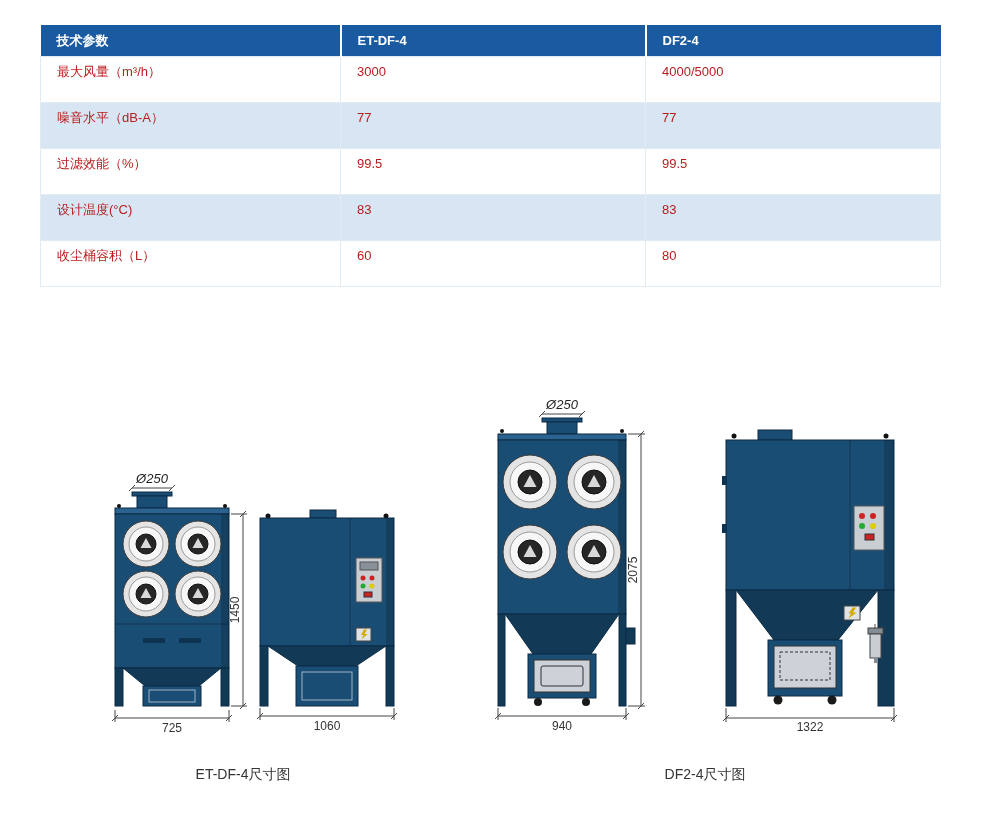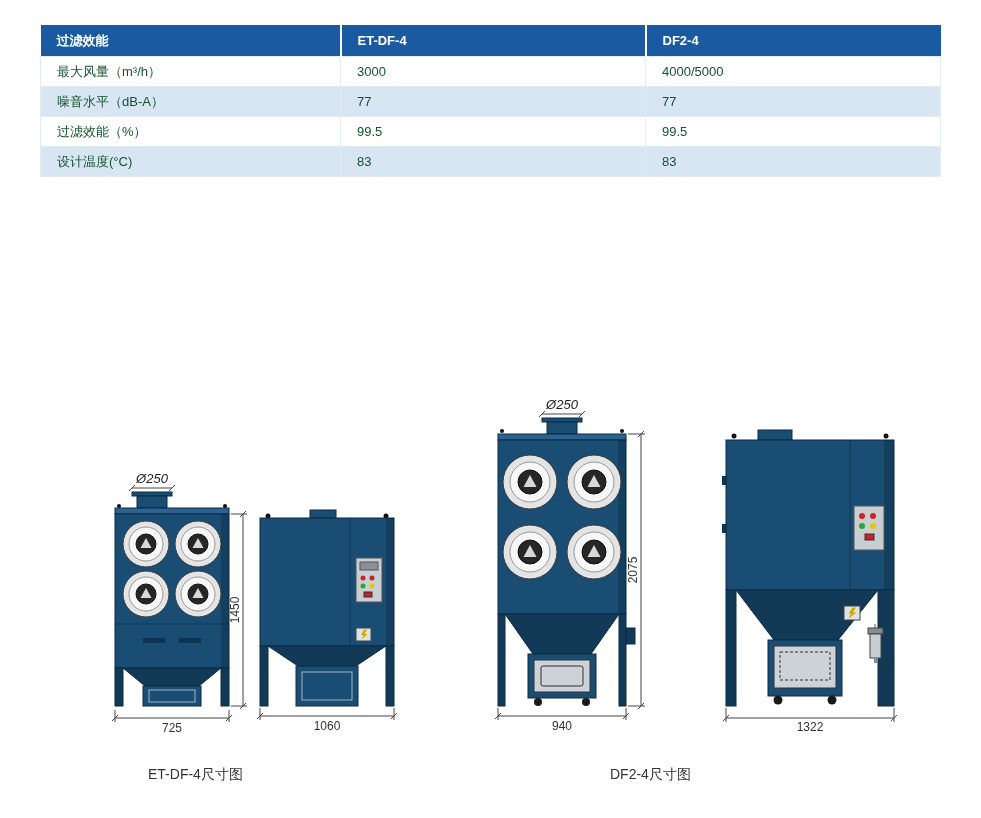--- a/index.html
+++ b/index.html
@@ -40,7 +40,7 @@
       </colgroup>
     <thead>
       <tr>
-        <th>过滤效能</th>
+        <th>技术参数</th>
         <th>ET-DF-4</th>
         <th>DF2-4</th>
       </tr>

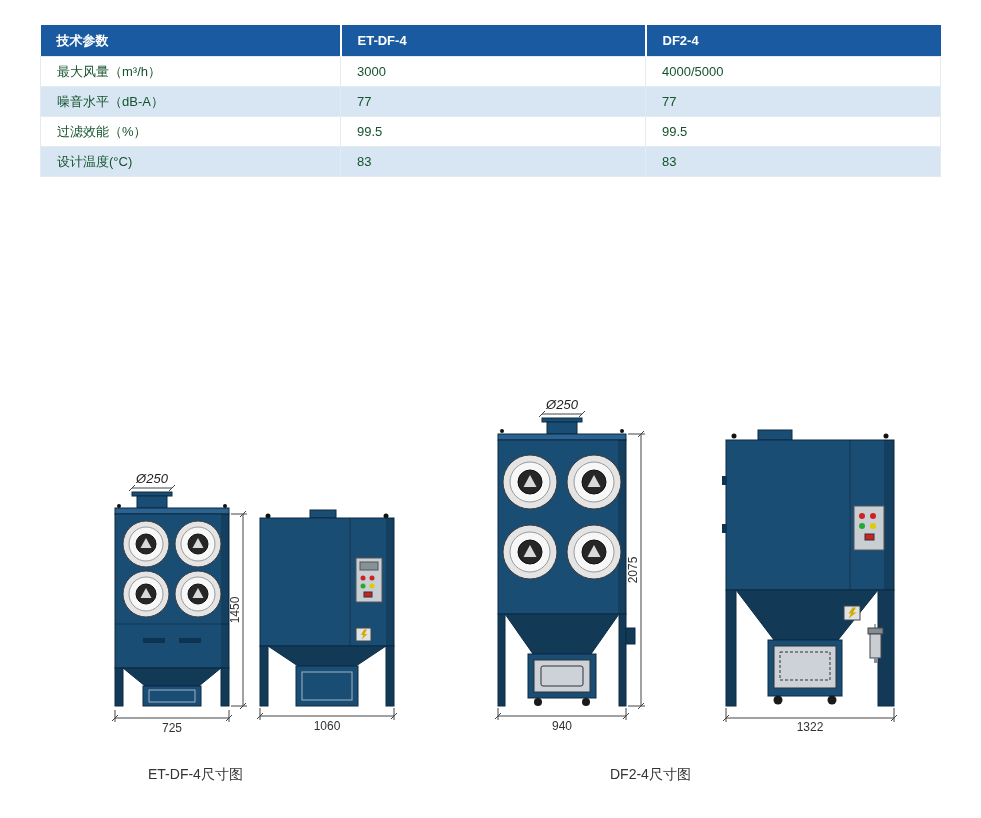--- a/index.html
+++ b/index.html
@@ -10,7 +10,7 @@
   table.spec{position:absolute;left:40px;top:25px;width:900px;border-collapse:collapse;table-layout:fixed;font-size:13px;}
   table.spec th{background:#1a5aa0;color:#fff;text-align:left;font-weight:bold;height:31px;padding:0 8px 0 16px;border-right:2px solid #fff;font-size:13px;}
   table.spec th:last-child{border-right:none;}
-  table.spec td{height:29px;padding:0 8px 0 16px;border:1px solid #e2eaf2;background:#fff;color:#14532d;margin-left:10px;}
+  table.spec td{height:29px;padding:0 8px 16px 16px;border:1px solid #e2eaf2;background:#fff;color:#b91c1c;margin-left:10px;}
   table.spec tr.alt td{background:#d8e6f3;}
 
   

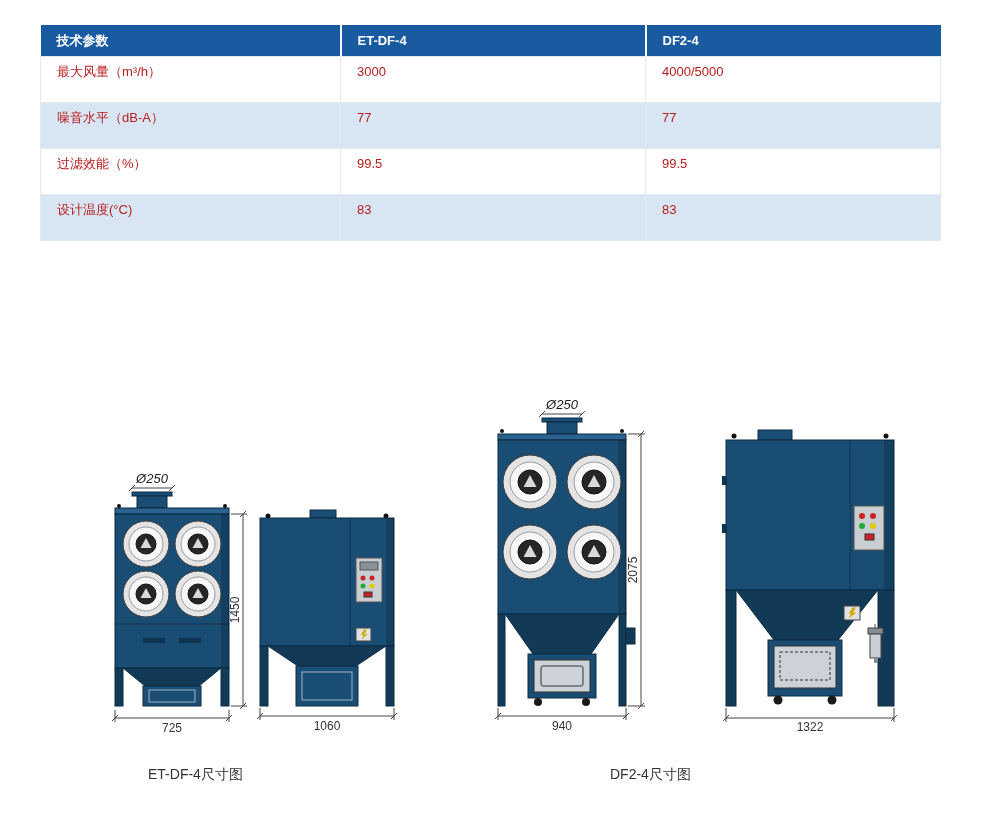--- a/index.html
+++ b/index.html
@@ -66,6 +66,11 @@
           <td>83</td>
           <td>83</td>
         </tr>
+      <tr>
+          <td>收尘桶容积（L）</td>
+          <td>60</td>
+          <td>80</td>
+        </tr>
     </tbody>
   </table>
 

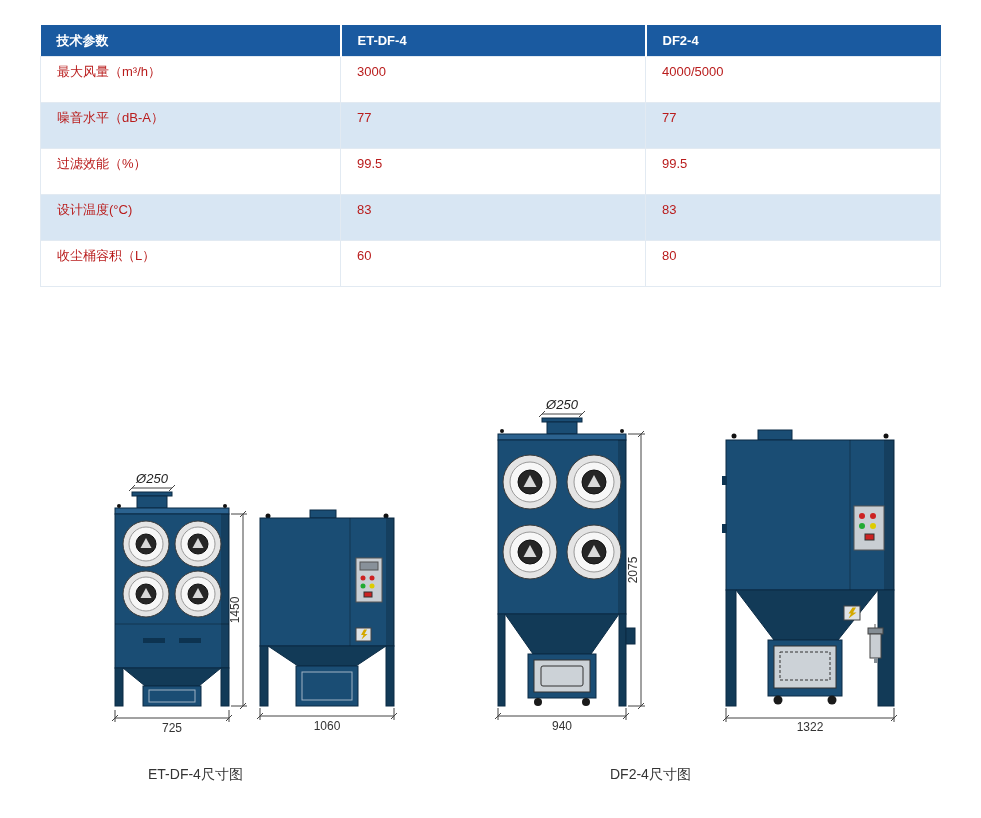--- a/index.html
+++ b/index.html
@@ -25,7 +25,7 @@
   .dim{stroke:#444;stroke-width:1;fill:none;}
   .dim-text{fill:#333;font-size:12px;}
   .dia-text{fill:#222;font-size:13px;font-style:italic;}
-  .caption{position:absolute;width:190px;text-align:left;font-size:14px;color:#333;}
+  .caption{position:absolute;width:190px;text-align:center;font-size:14px;color:#333;}
 </style>
 </head>
 <body>

